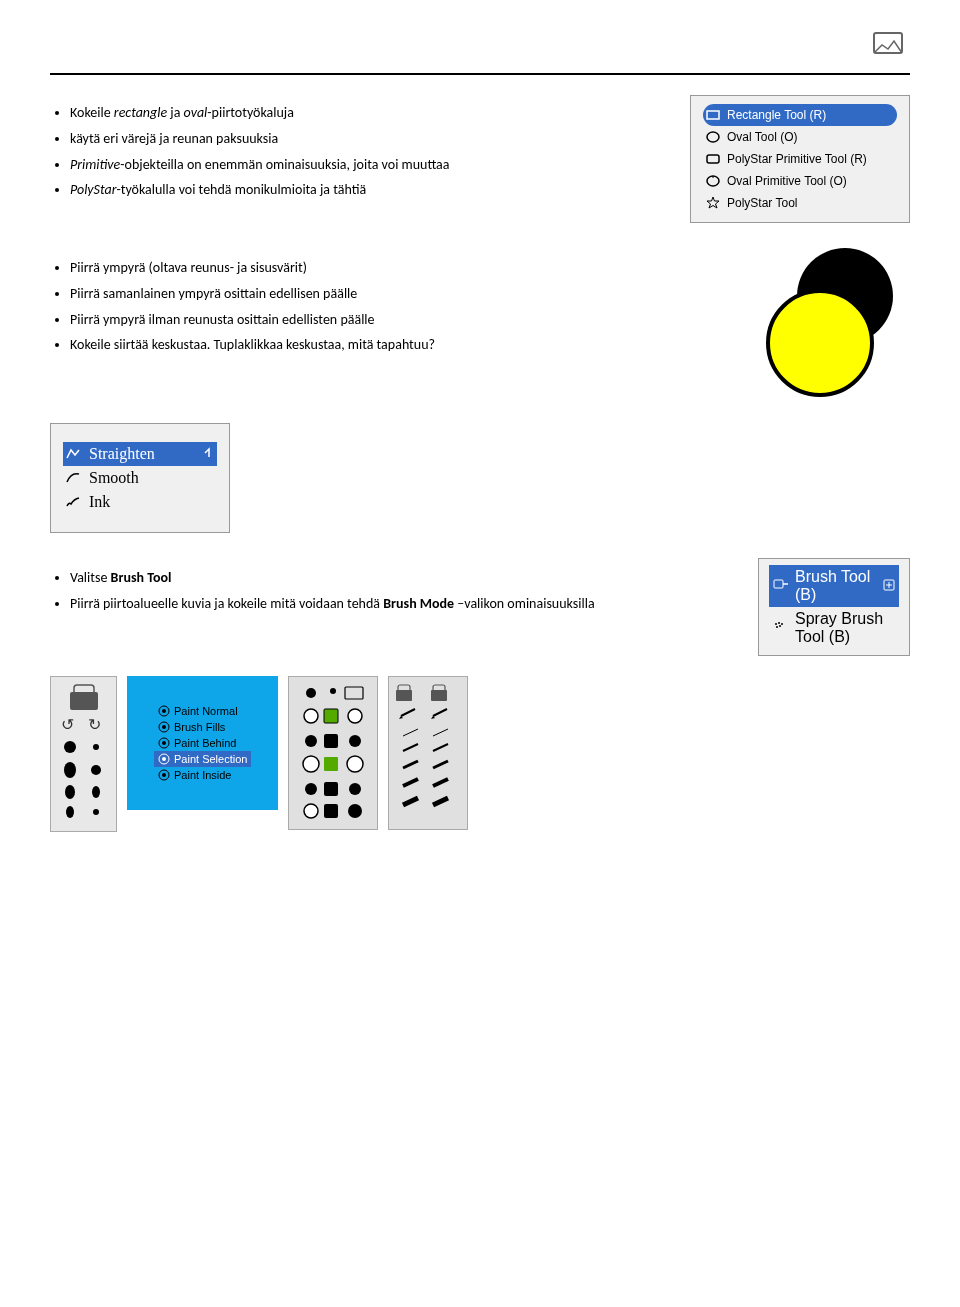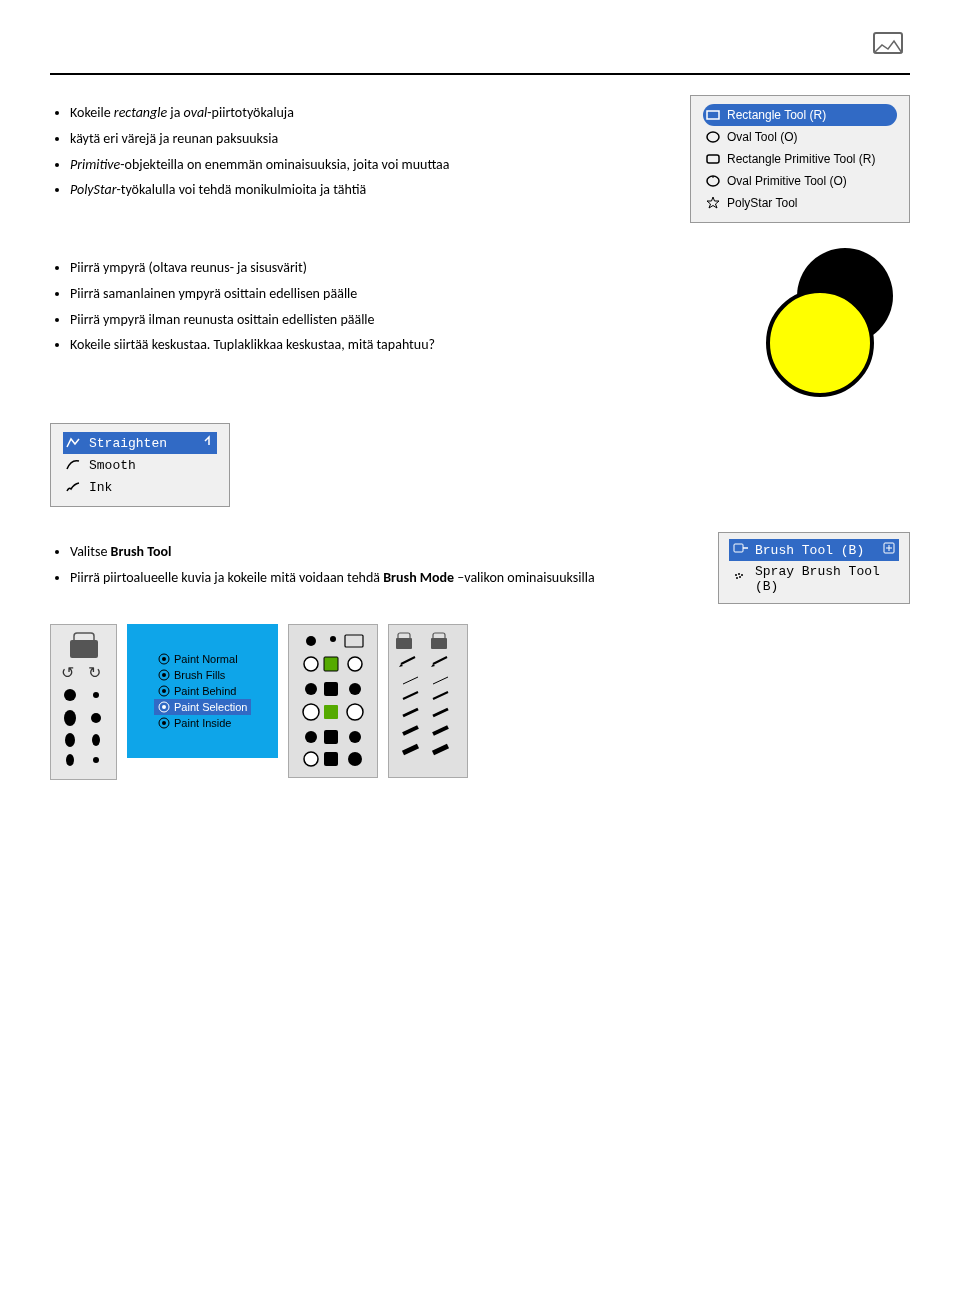--- a/index.html
+++ b/index.html
@@ -235,7 +235,7 @@
                 <rect x="1" y="1" width="12" height="8" rx="2" fill="none" stroke="#000" stroke-width="1.5"></rect>
               </svg>
           </div>
-          <span>Rectangle Primitive Tool (R)</span>
+          <span>PolyStar Primitive Tool (R)</span>
         </div>
         <div class="rect-menu-item">
           <div class="menu-icon">

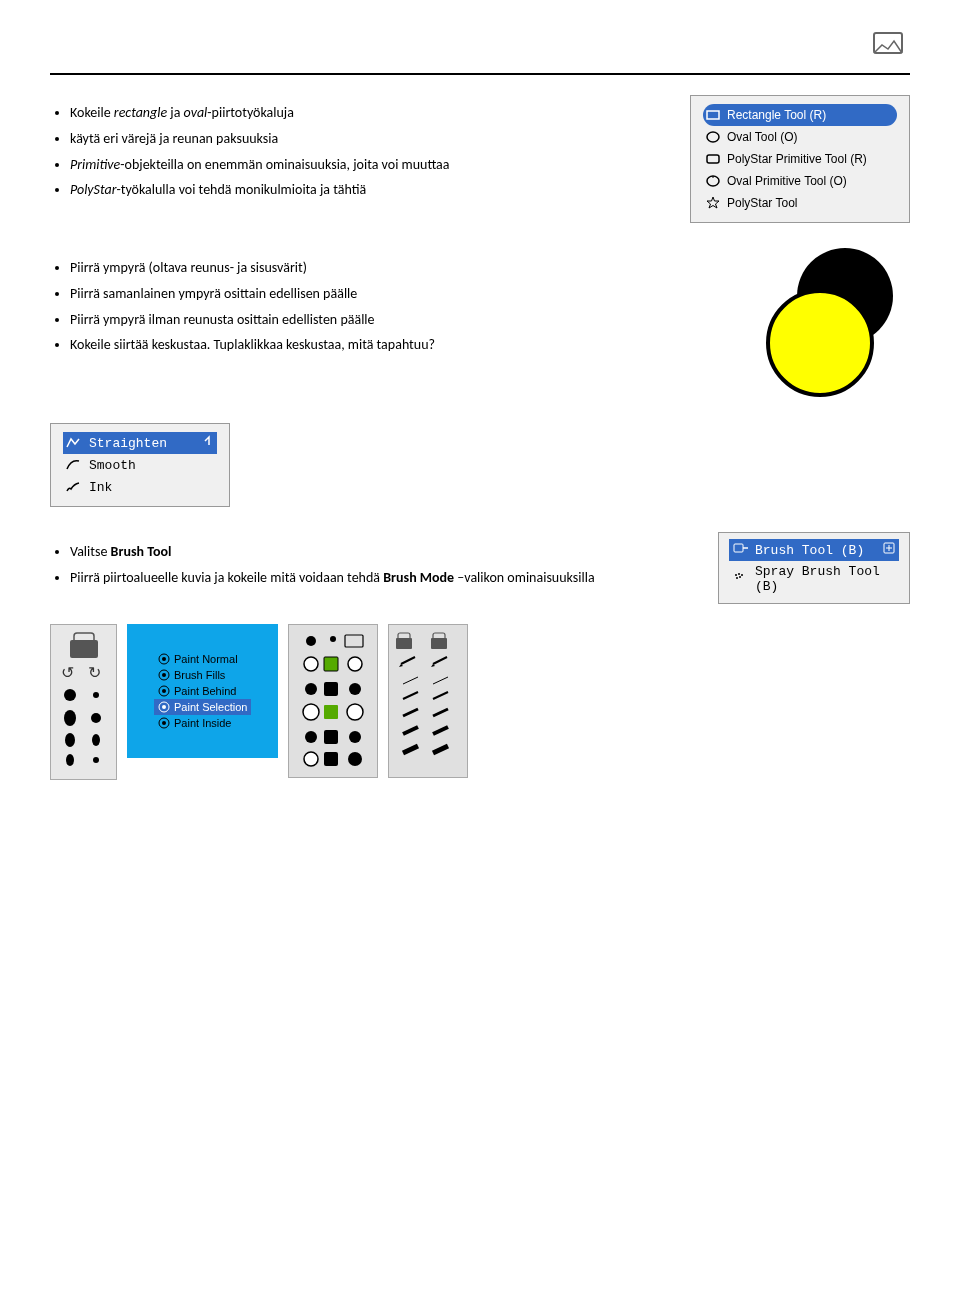--- a/index.html
+++ b/index.html
@@ -114,10 +114,10 @@
     .pencil-menu {
       border: 1px solid #999;
       background: #f0f0f0;
-      padding: 8px 12px;
-      font-size: 13px;
+      padding: 18px 12px;
+      font-size: 16px;
       width: 180px;
-      font-family: Liberation Mono, monospace;
+      font-family: Liberation Serif, serif;
     }
     .pencil-menu-item {
       display: flex;

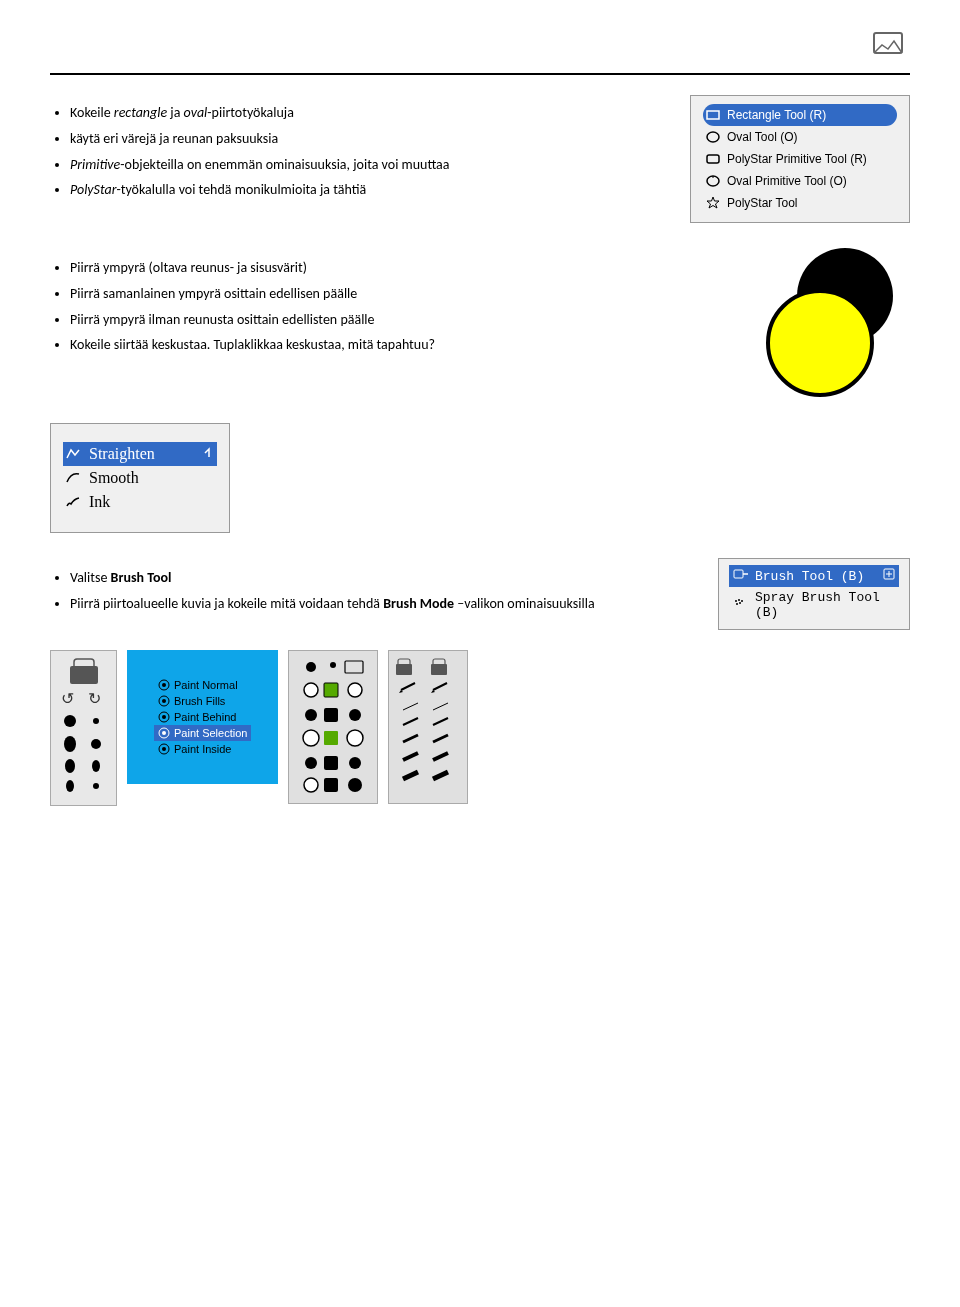--- a/index.html
+++ b/index.html
@@ -135,9 +135,9 @@
       border: 1px solid #999;
       background: #f0f0f0;
       padding: 6px 10px;
-      font-size: 13px;
-      width: 192px;
-      font-family: Liberation Mono, monospace;
+      font-size: 16px;
+      width: 152px;
+      font-family: Liberation Sans, sans-serif;
     }
     .brush-menu-item {
       display: flex;

